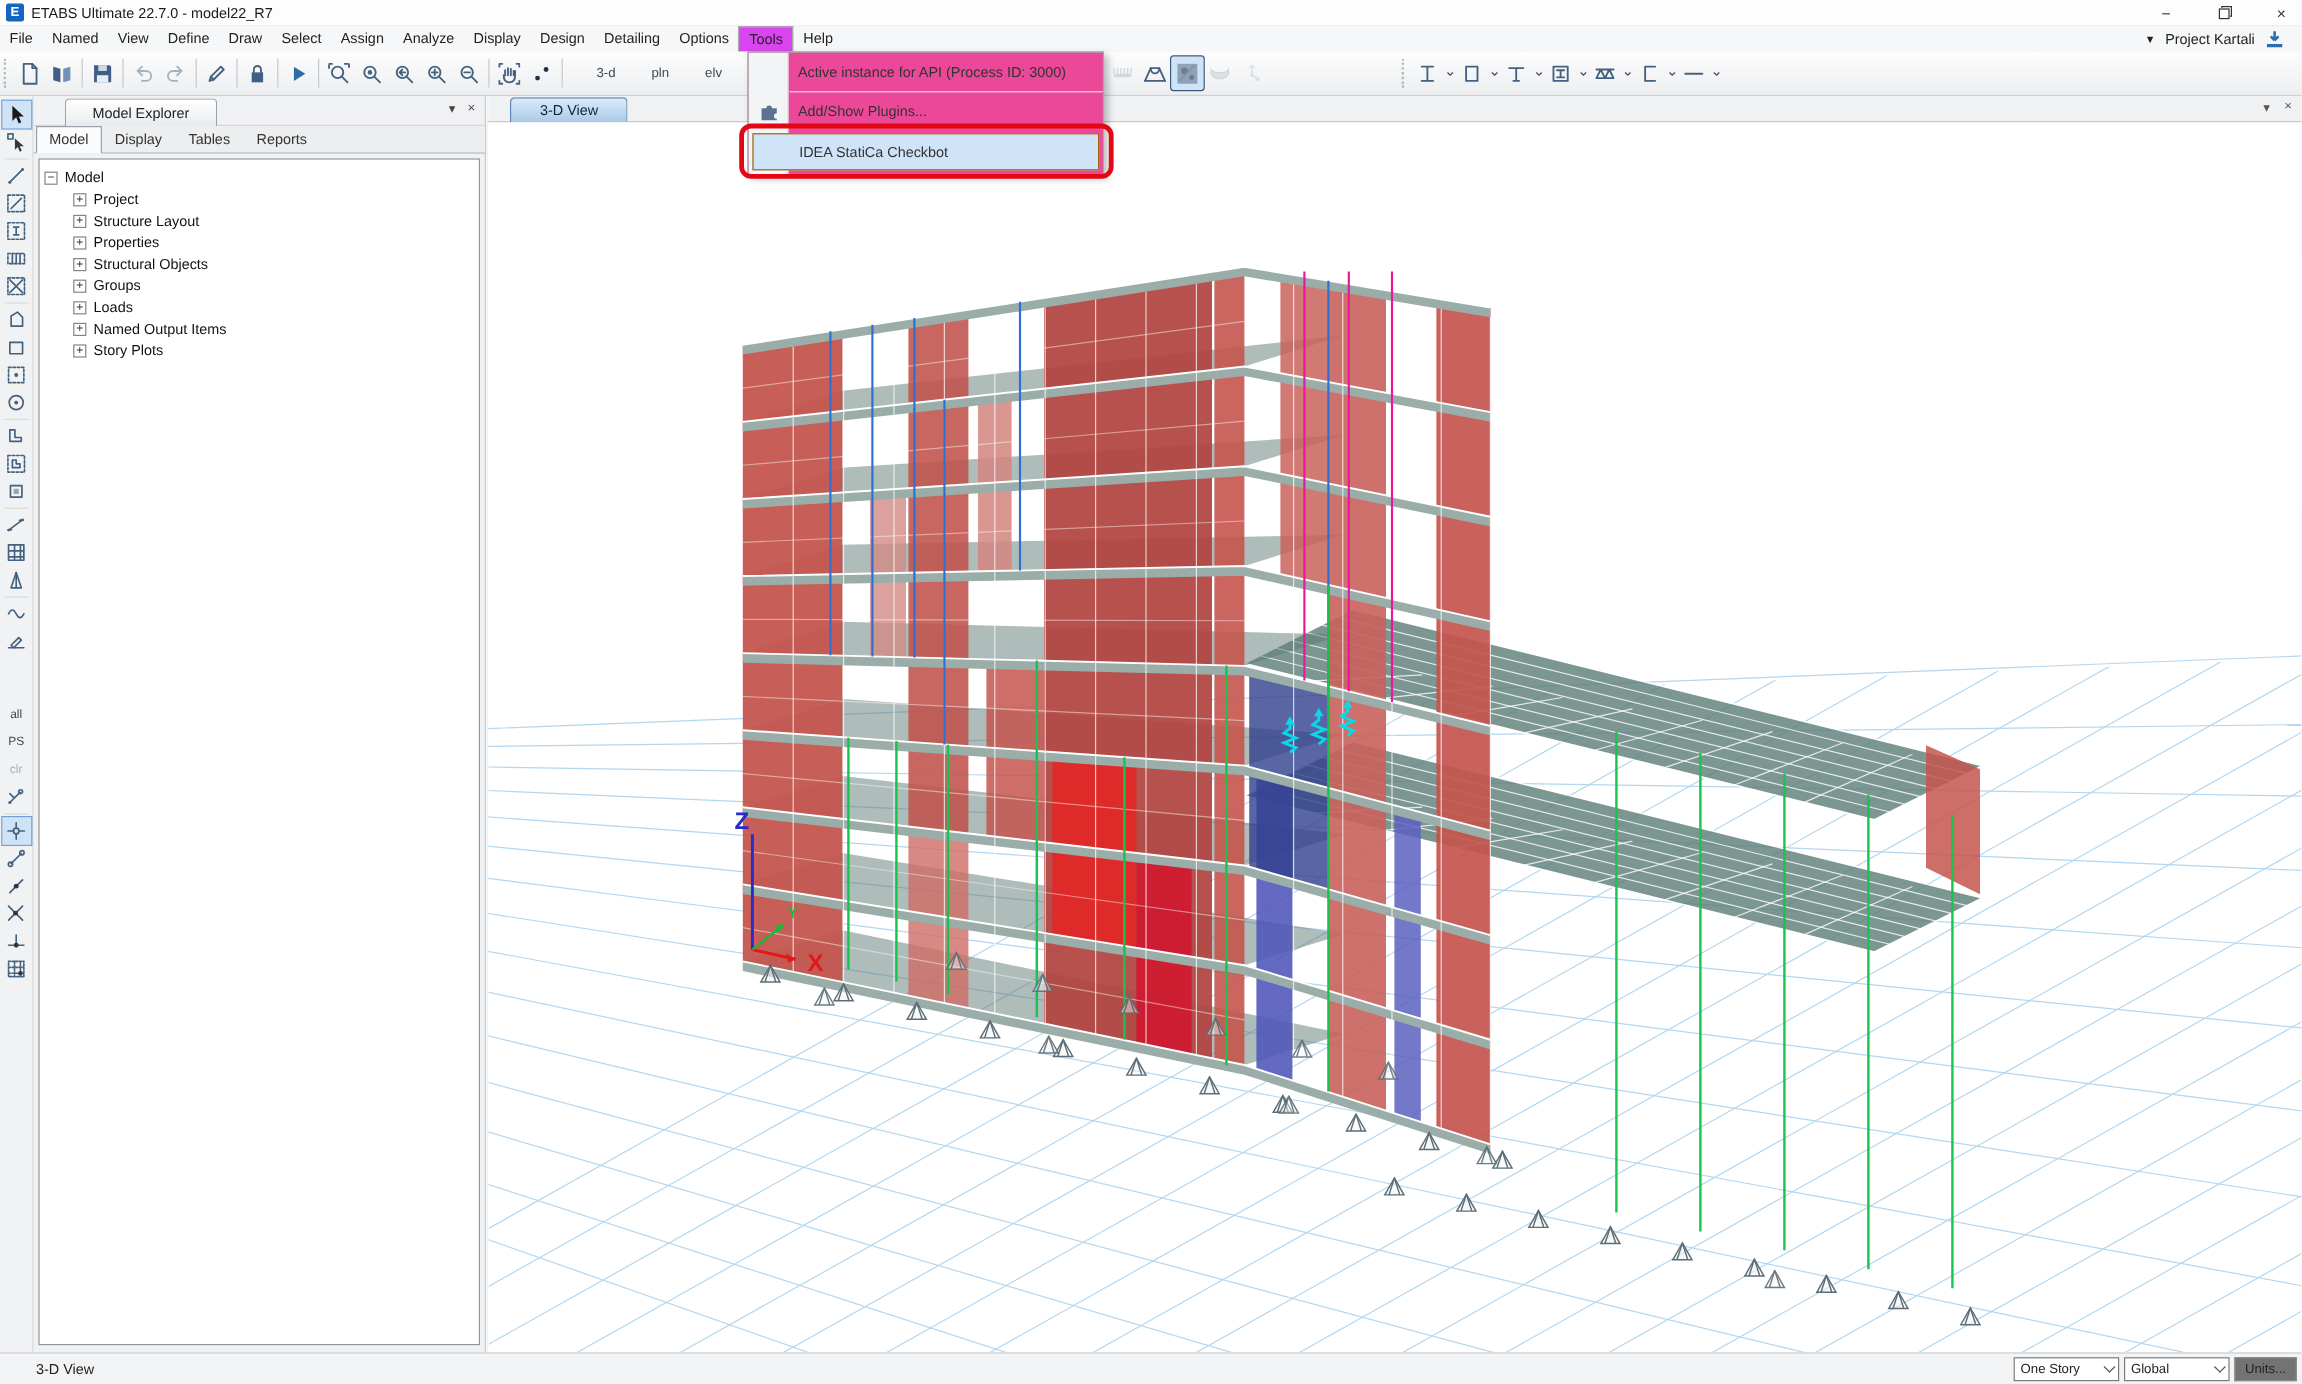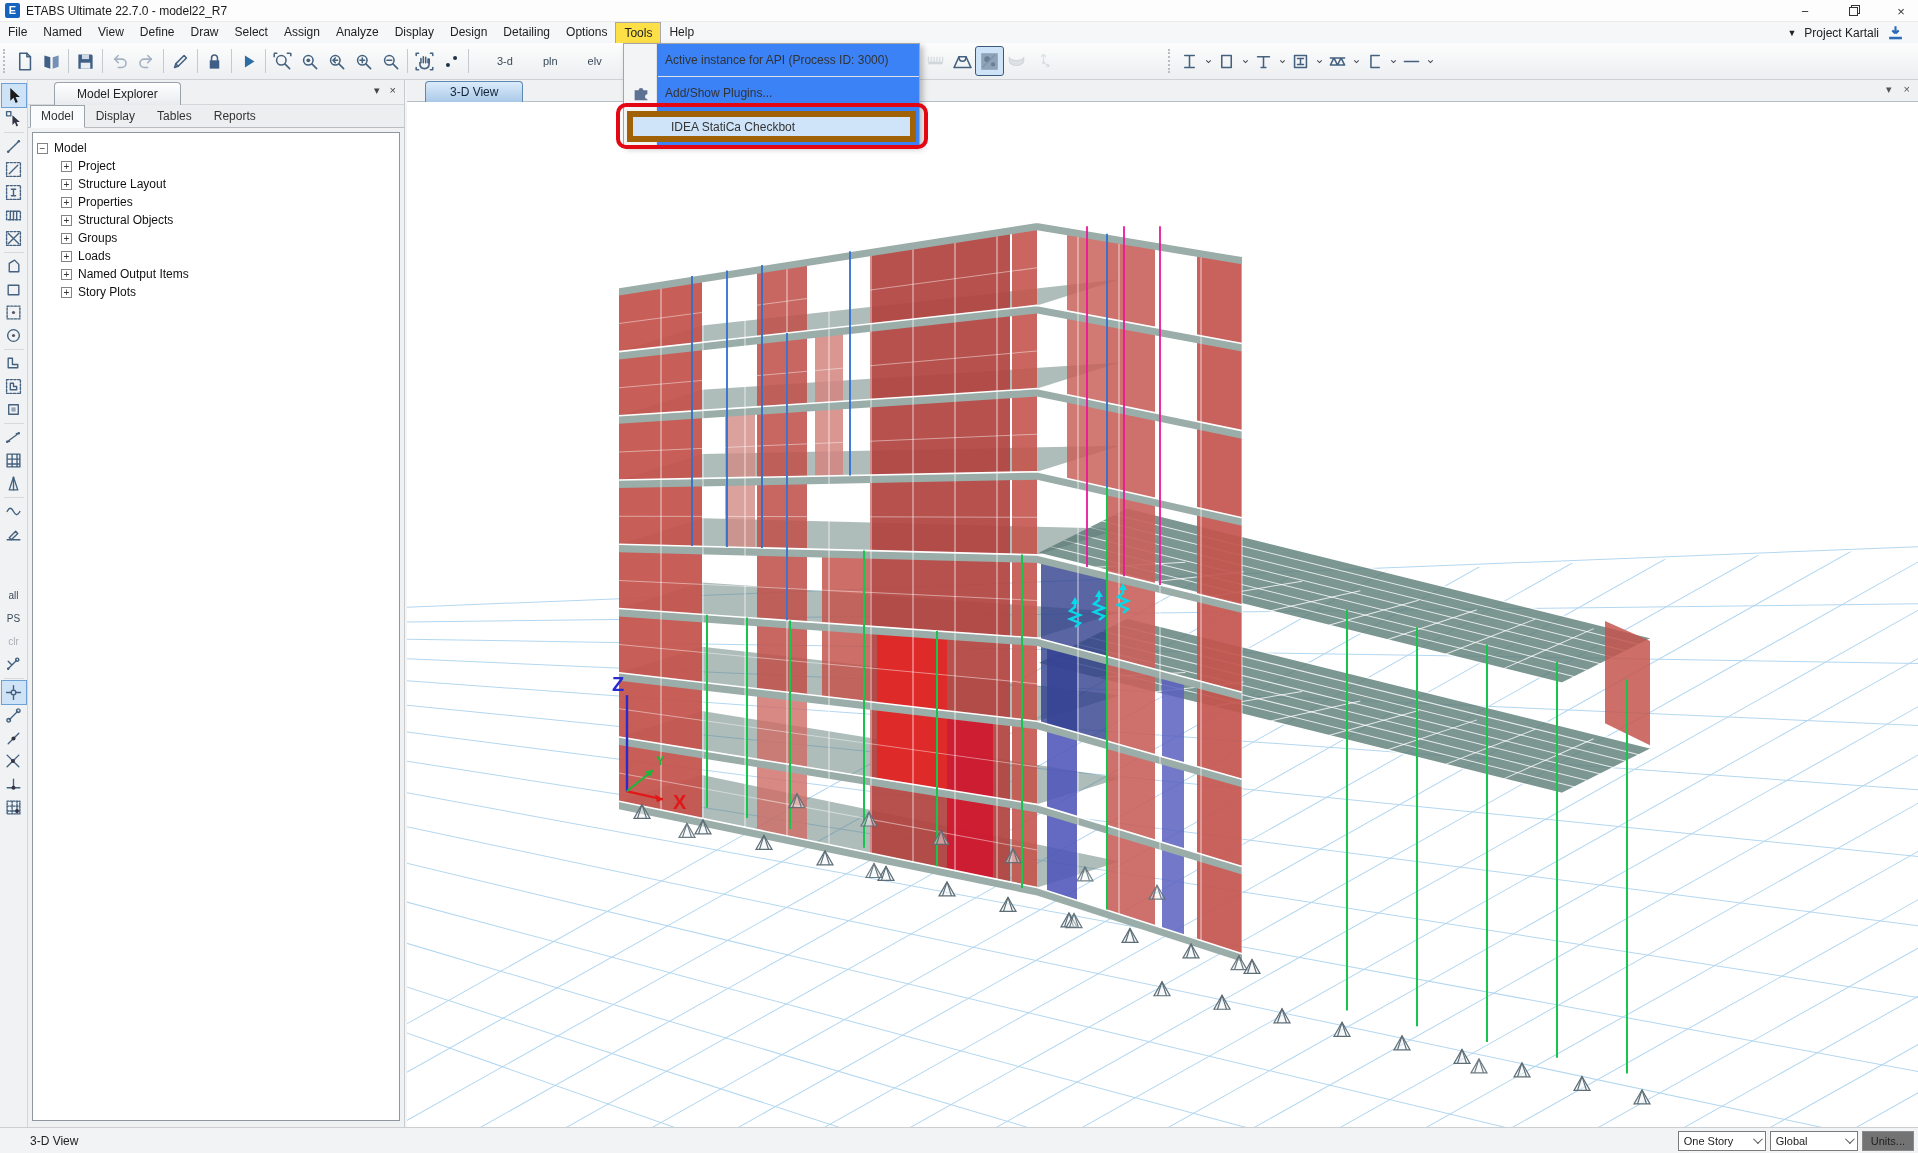--- a/index.html
+++ b/index.html
@@ -17,7 +17,7 @@
   
   .menubar { position:absolute; left:0; top:22px; width:100%; height:21px; background:#f6f7f8; display:flex; align-items:stretch; font-size:12px; color:#222; }
   .menu-item { padding:3px 8px; cursor:default; }
-  .menu-item.active { background:#fde047; border:1px solid #a8a8a8; border-bottom:none; }
+  .menu-item.active { background:#d946ef; border:1px solid #a8a8a8; border-bottom:none; }
   .menubar-right { position:absolute; right:14px; top:0; height:21px; display:flex; align-items:center; gap:8px; font-size:12px; color:#222; }
   .user-caret { font-size:9px; color:#222; }
 

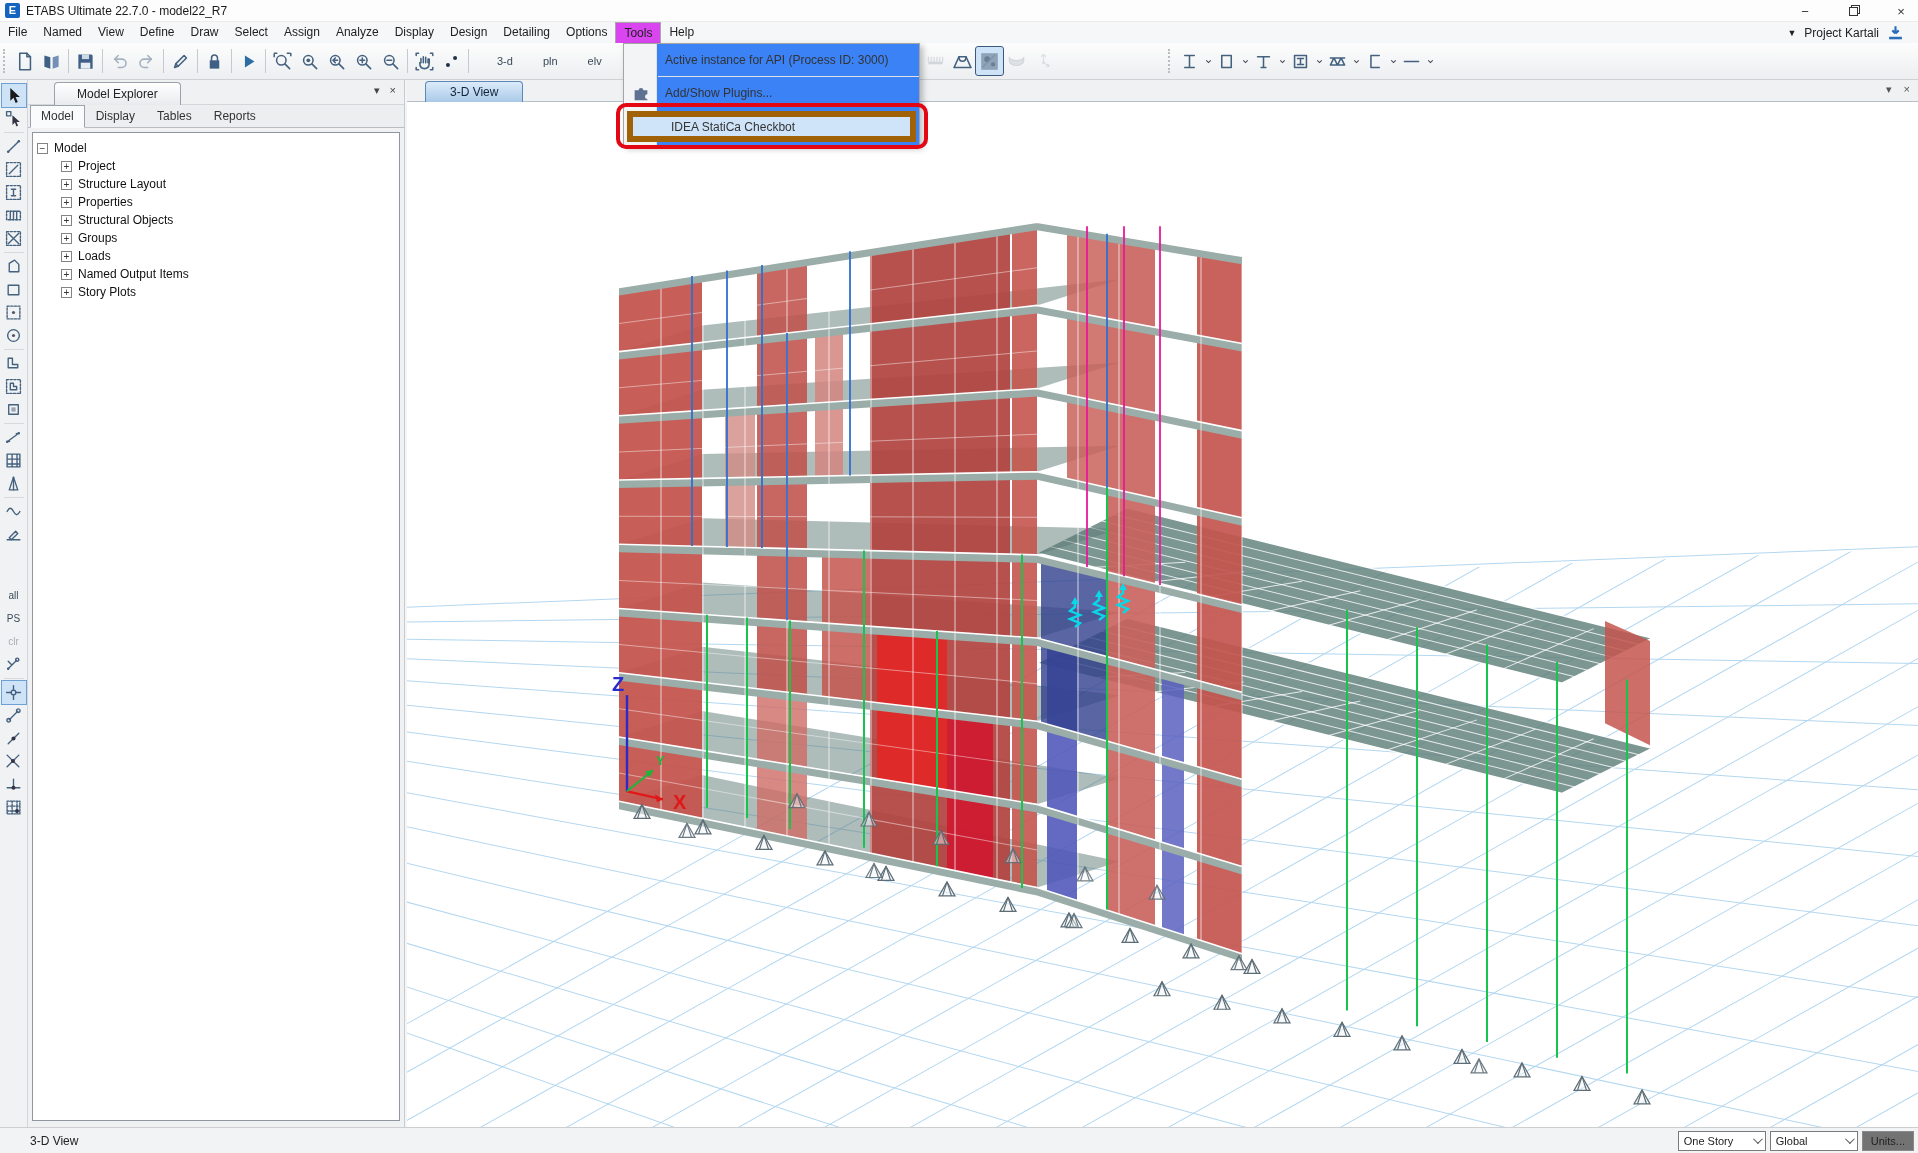--- a/index.html
+++ b/index.html
@@ -70,7 +70,7 @@
   .vp-canvas svg.scene { width:100%; height:100%; display:block; }
 
   
-  .toolsmenu { position:absolute; left:623px; top:43px; width:297px; background:#3b82f6; border:1px solid #a5a5a5; box-shadow:3px 3px 6px rgba(0,0,0,.25); z-index:50; font-size:12px; color:#333; }
+  .toolsmenu { position:absolute; left:623px; top:43px; width:297px; background:#ec4899; border:1px solid #a5a5a5; box-shadow:3px 3px 6px rgba(0,0,0,.25); z-index:50; font-size:12px; color:#333; }
   .toolsmenu .gutter { position:absolute; left:0; top:0; bottom:0; width:33px; background:#f2f4f6; border-right:1px solid #e3e3e3; }
   .tm-item { position:relative; height:32px; display:flex; align-items:center; padding-left:41px; }
   .tm-item .tm-icon { position:absolute; left:7px; top:50%; transform:translateY(-50%); width:20px; height:20px; }

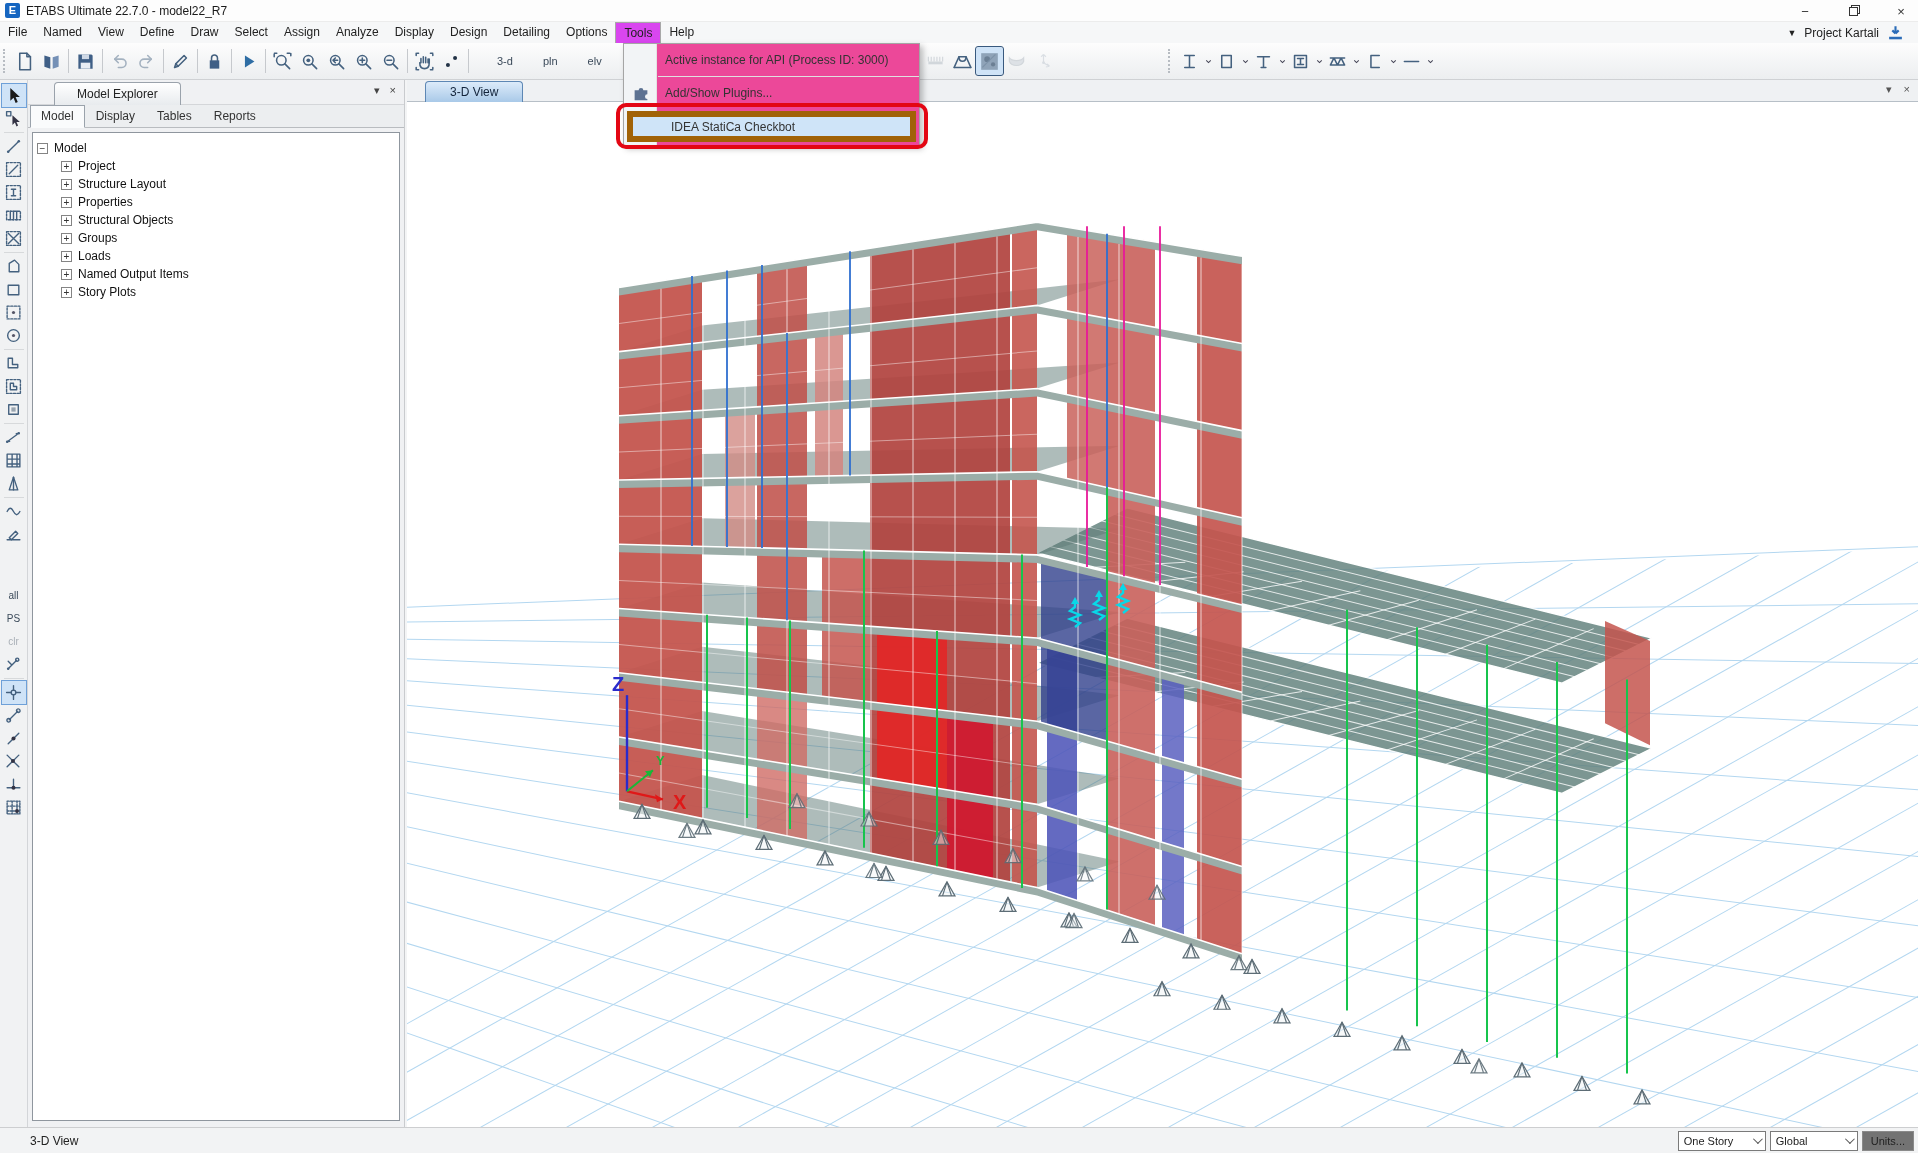--- a/index.html
+++ b/index.html
@@ -75,7 +75,7 @@
   .tm-item { position:relative; height:32px; display:flex; align-items:center; padding-left:41px; }
   .tm-item .tm-icon { position:absolute; left:7px; top:50%; transform:translateY(-50%); width:20px; height:20px; }
   .tm-sep { margin-left:34px; border-top:1px solid #e0e0e0; }
-  .tm-item.highlight { background:#cfe4f8; border:6px solid #a16207; margin:2px 3px 3px 3px; height:31px; padding-left:38px; }
+  .tm-item.highlight { background:#cfe4f8; border:1px solid #a16207; margin:2px 3px 3px 3px; height:31px; padding-left:38px; }
   .red-annotation { position:absolute; left:616px; top:103px; width:312px; height:46px; border:4px solid #e30613; border-radius:10px; z-index:60; pointer-events:none; }
 
   

